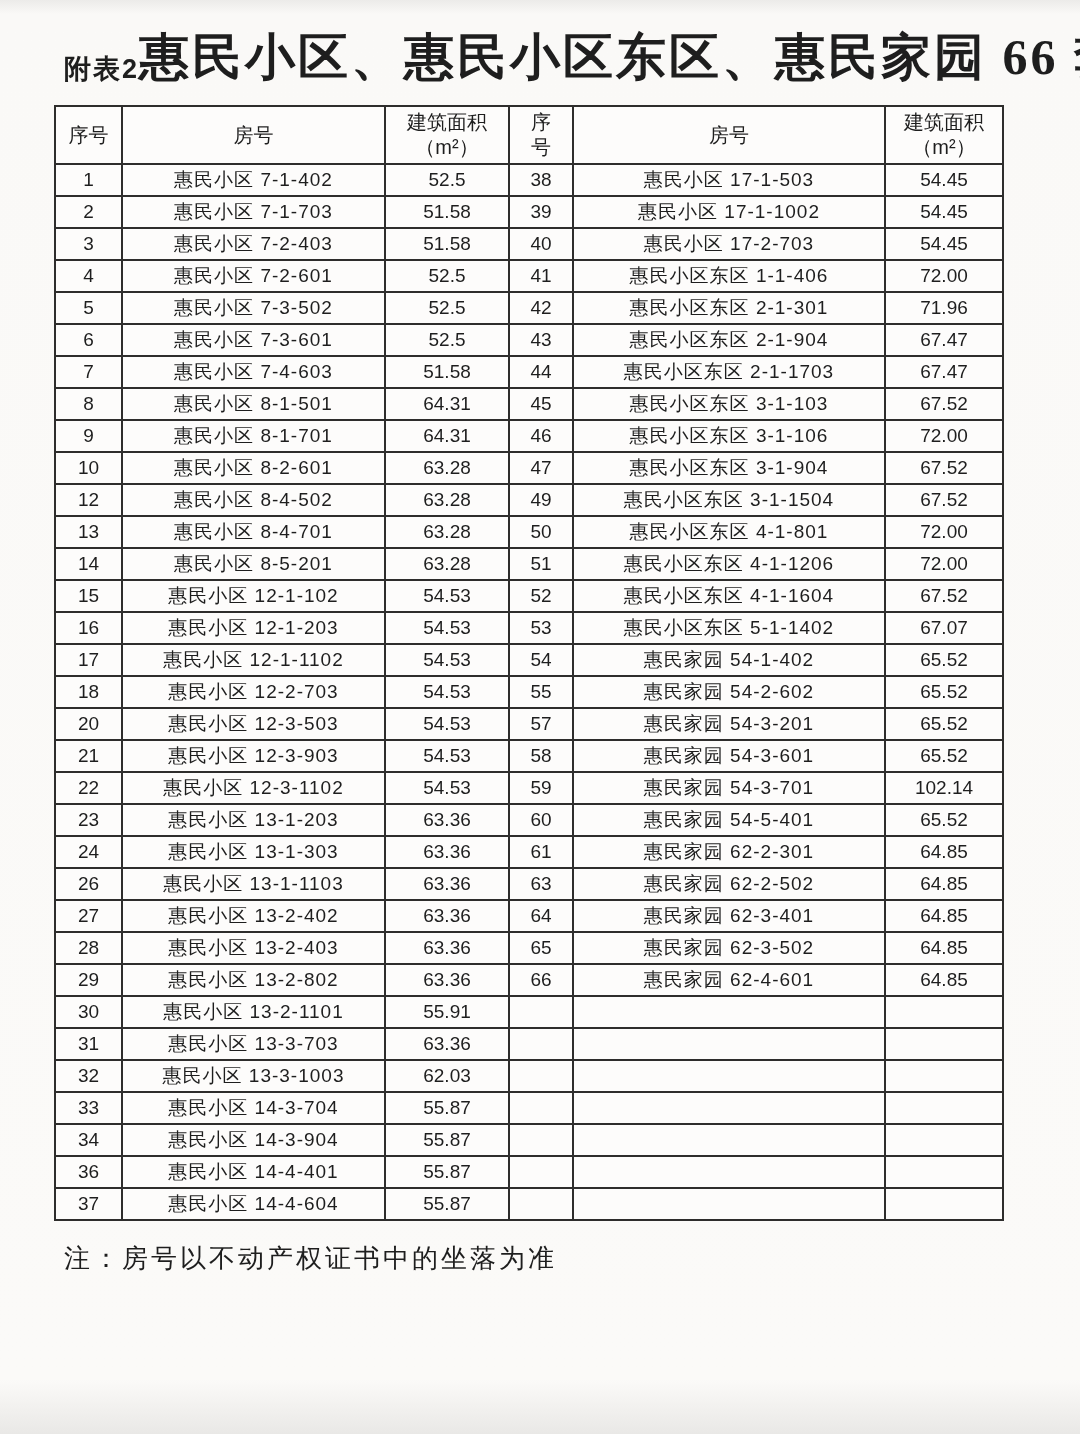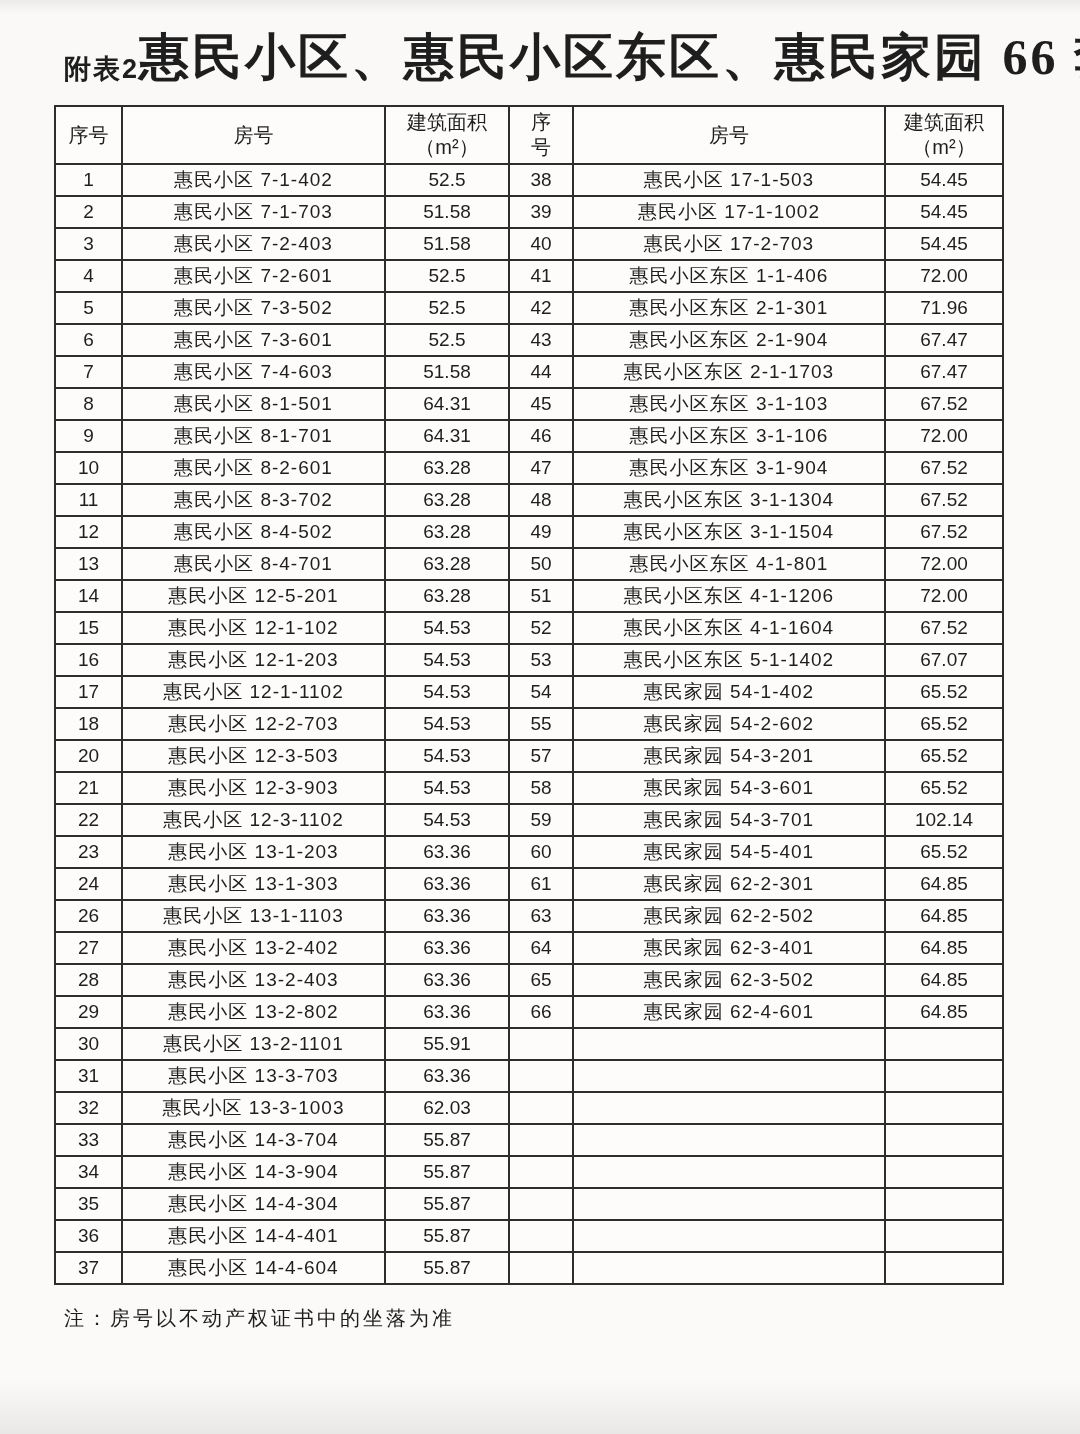--- a/index.html
+++ b/index.html
@@ -185,14 +185,6 @@
           <td class="c-area">67.52</td>
         </tr>
         <tr>
-          <td class="c-seq">11</td>
-          <td class="c-room">惠民小区 8-3-702</td>
-          <td class="c-area">63.28</td>
-          <td class="c-seq">48</td>
-          <td class="c-room c-room2">惠民小区东区 3-1-1304</td>
-          <td class="c-area">67.52</td>
-        </tr>
-        <tr>
           <td class="c-seq">12</td>
           <td class="c-room">惠民小区 8-4-502</td>
           <td class="c-area">63.28</td>

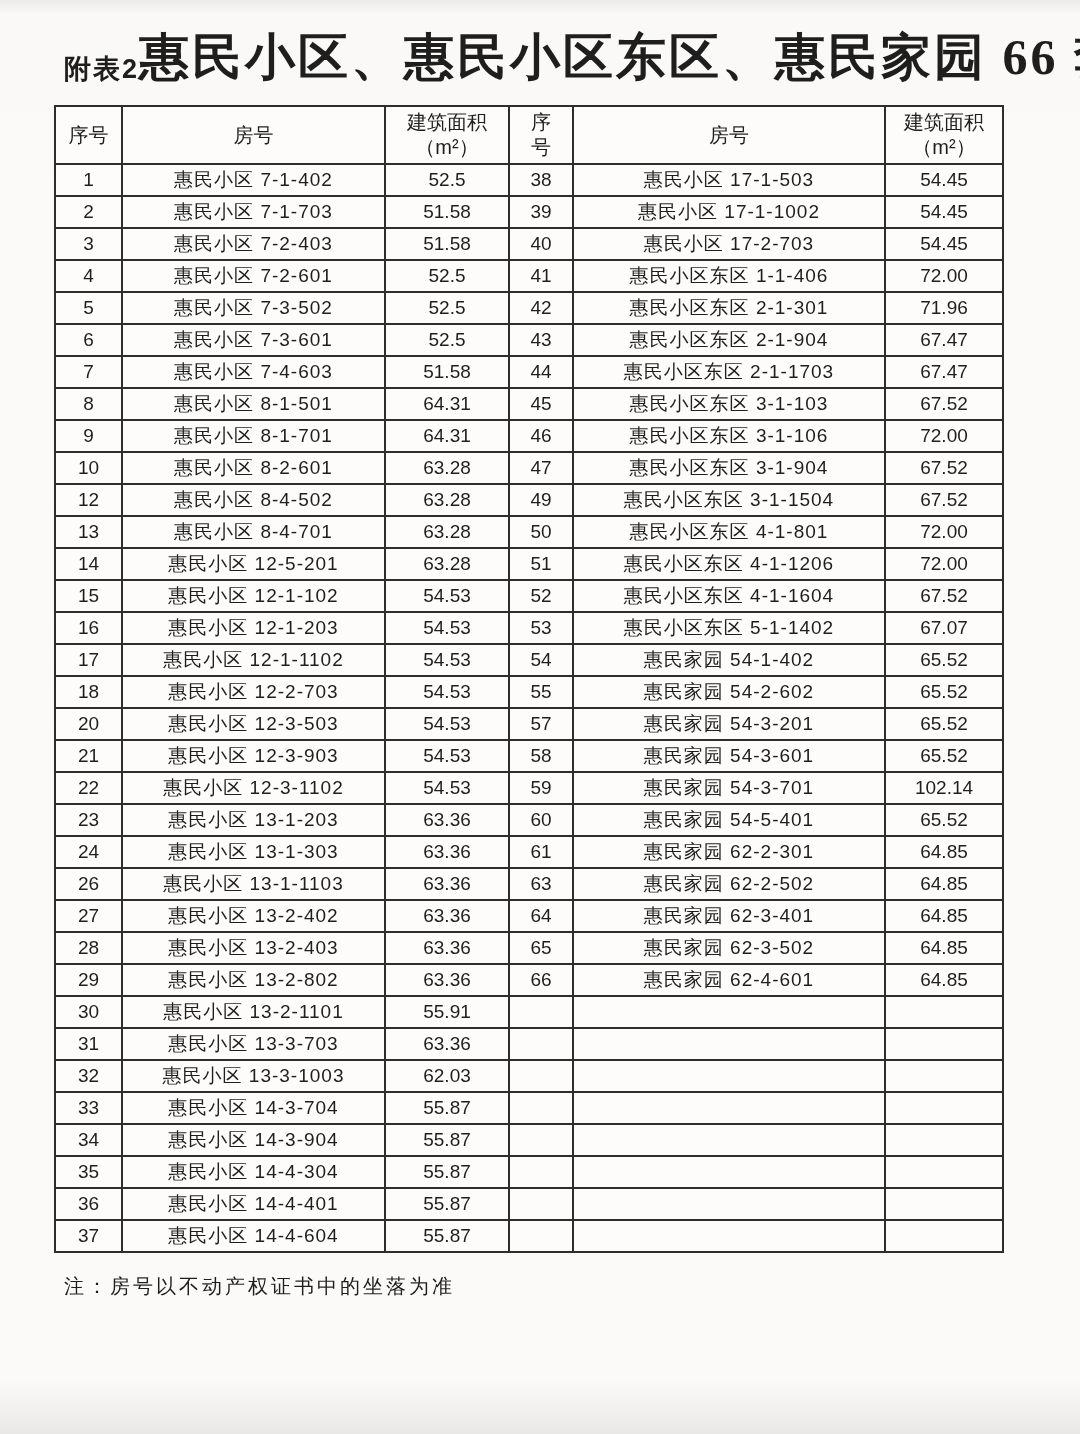--- a/index.html
+++ b/index.html
@@ -202,7 +202,7 @@
         </tr>
         <tr>
           <td class="c-seq">14</td>
-          <td class="c-room">惠民小区 12-5-201</td>
+          <td class="c-room">惠民小区 8-5-201</td>
           <td class="c-area">63.28</td>
           <td class="c-seq">51</td>
           <td class="c-room c-room2">惠民小区东区 4-1-1206</td>

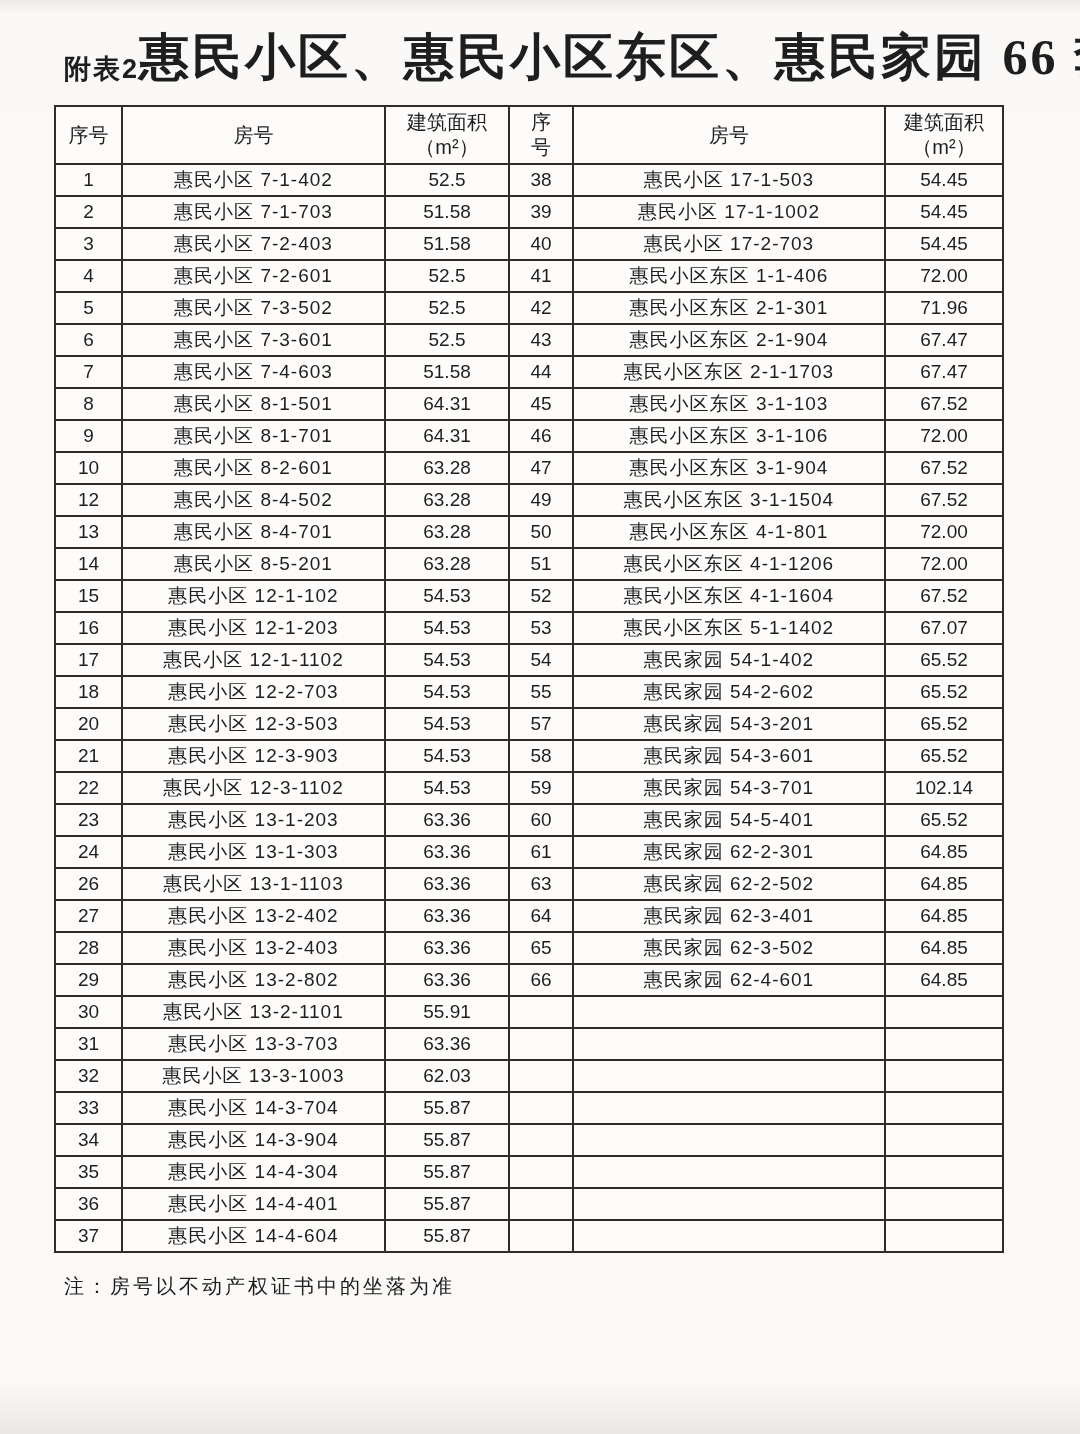--- a/index.html
+++ b/index.html
@@ -353,14 +353,6 @@
           <td class="c-area"></td>
         </tr>
         <tr>
-          <td class="c-seq">35</td>
-          <td class="c-room">惠民小区 14-4-304</td>
-          <td class="c-area">55.87</td>
-          <td class="c-seq"></td>
-          <td class="c-room c-room2"></td>
-          <td class="c-area"></td>
-        </tr>
-        <tr>
           <td class="c-seq">36</td>
           <td class="c-room">惠民小区 14-4-401</td>
           <td class="c-area">55.87</td>

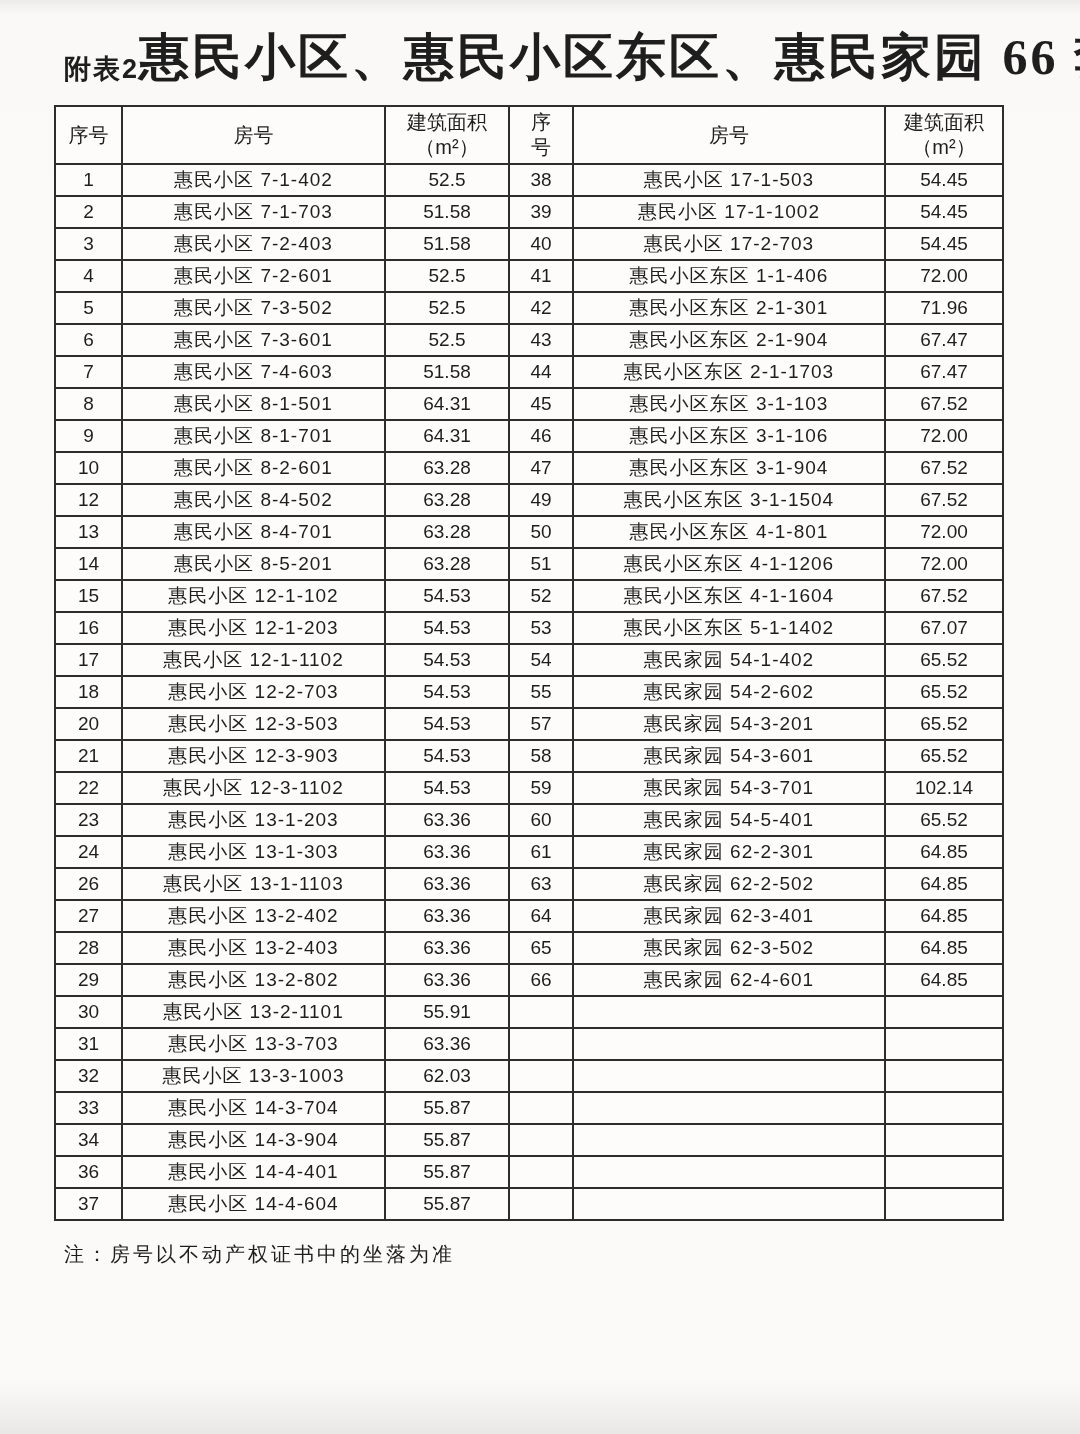--- a/index.html
+++ b/index.html
@@ -67,7 +67,7 @@
   td.c-room2 { padding-left: 14px; margin-top: 43px; }
   .note {
     margin: 20px 0 0 64px;
-    font-size: 20px;
+    font-size: 26px;
     letter-spacing: 3px;
   }
 </style>

